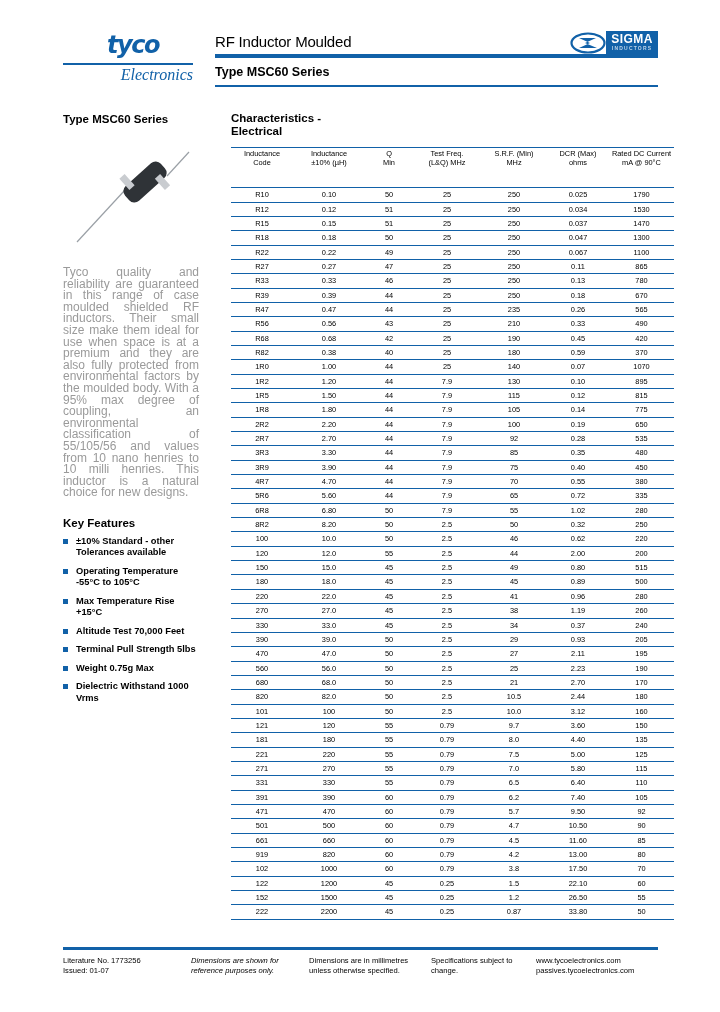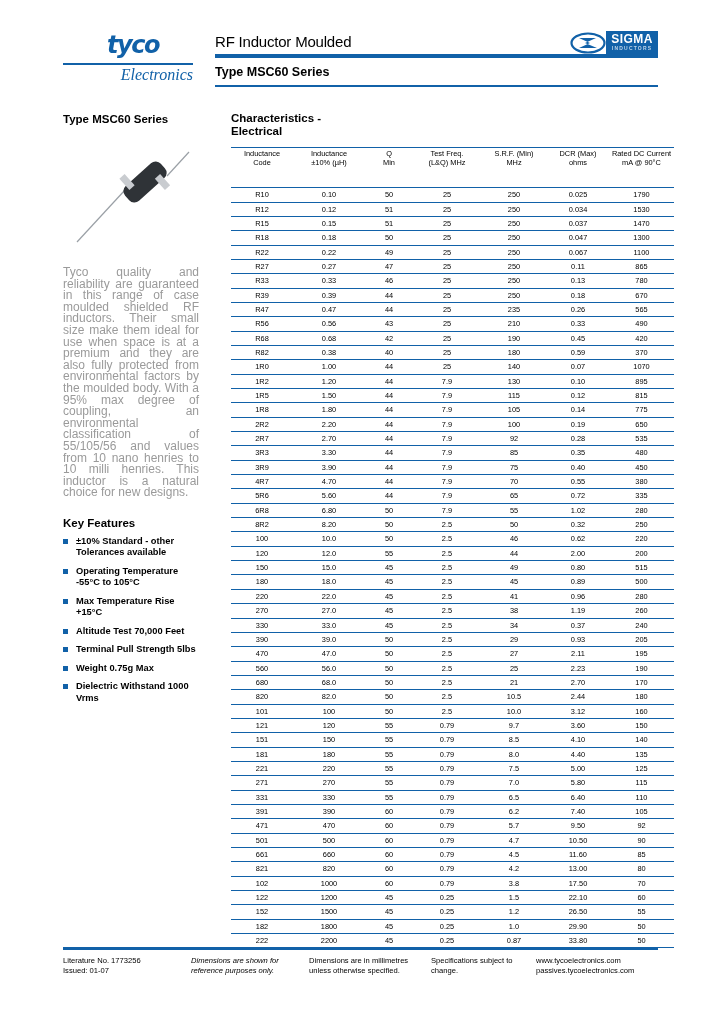--- a/index.html
+++ b/index.html
@@ -731,15 +731,6 @@
             <td>150</td>
           </tr>
           <tr>
-            <td>151</td>
-            <td>150</td>
-            <td>55</td>
-            <td>0.79</td>
-            <td>8.5</td>
-            <td>4.10</td>
-            <td>140</td>
-          </tr>
-          <tr>
             <td>181</td>
             <td>180</td>
             <td>55</td>

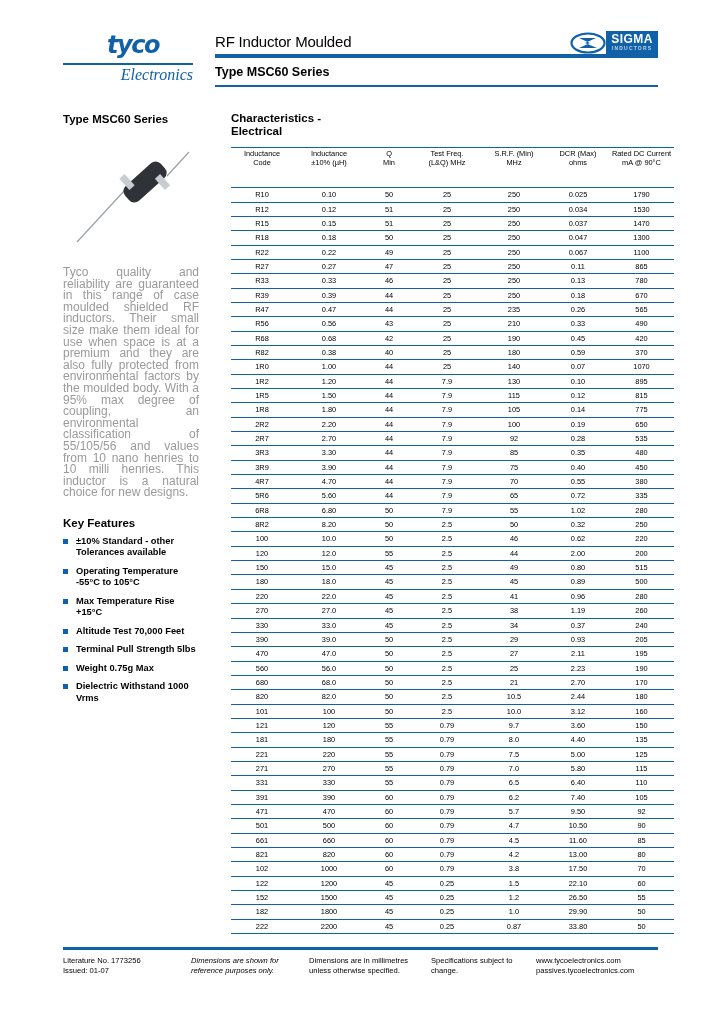--- a/index.html
+++ b/index.html
@@ -803,7 +803,7 @@
             <td>85</td>
           </tr>
           <tr>
-            <td>821</td>
+            <td>919</td>
             <td>820</td>
             <td>60</td>
             <td>0.79</td>

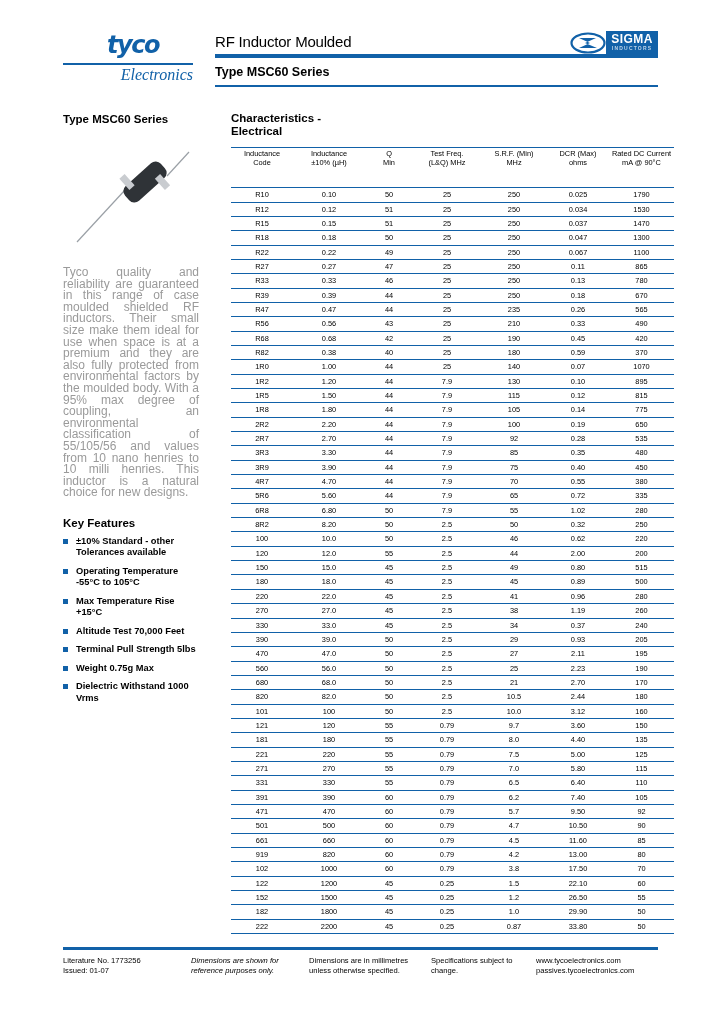--- a/index.html
+++ b/index.html
@@ -839,15 +839,6 @@
             <td>55</td>
           </tr>
           <tr>
-            <td>182</td>
-            <td>1800</td>
-            <td>45</td>
-            <td>0.25</td>
-            <td>1.0</td>
-            <td>29.90</td>
-            <td>50</td>
-          </tr>
-          <tr>
             <td>222</td>
             <td>2200</td>
             <td>45</td>

